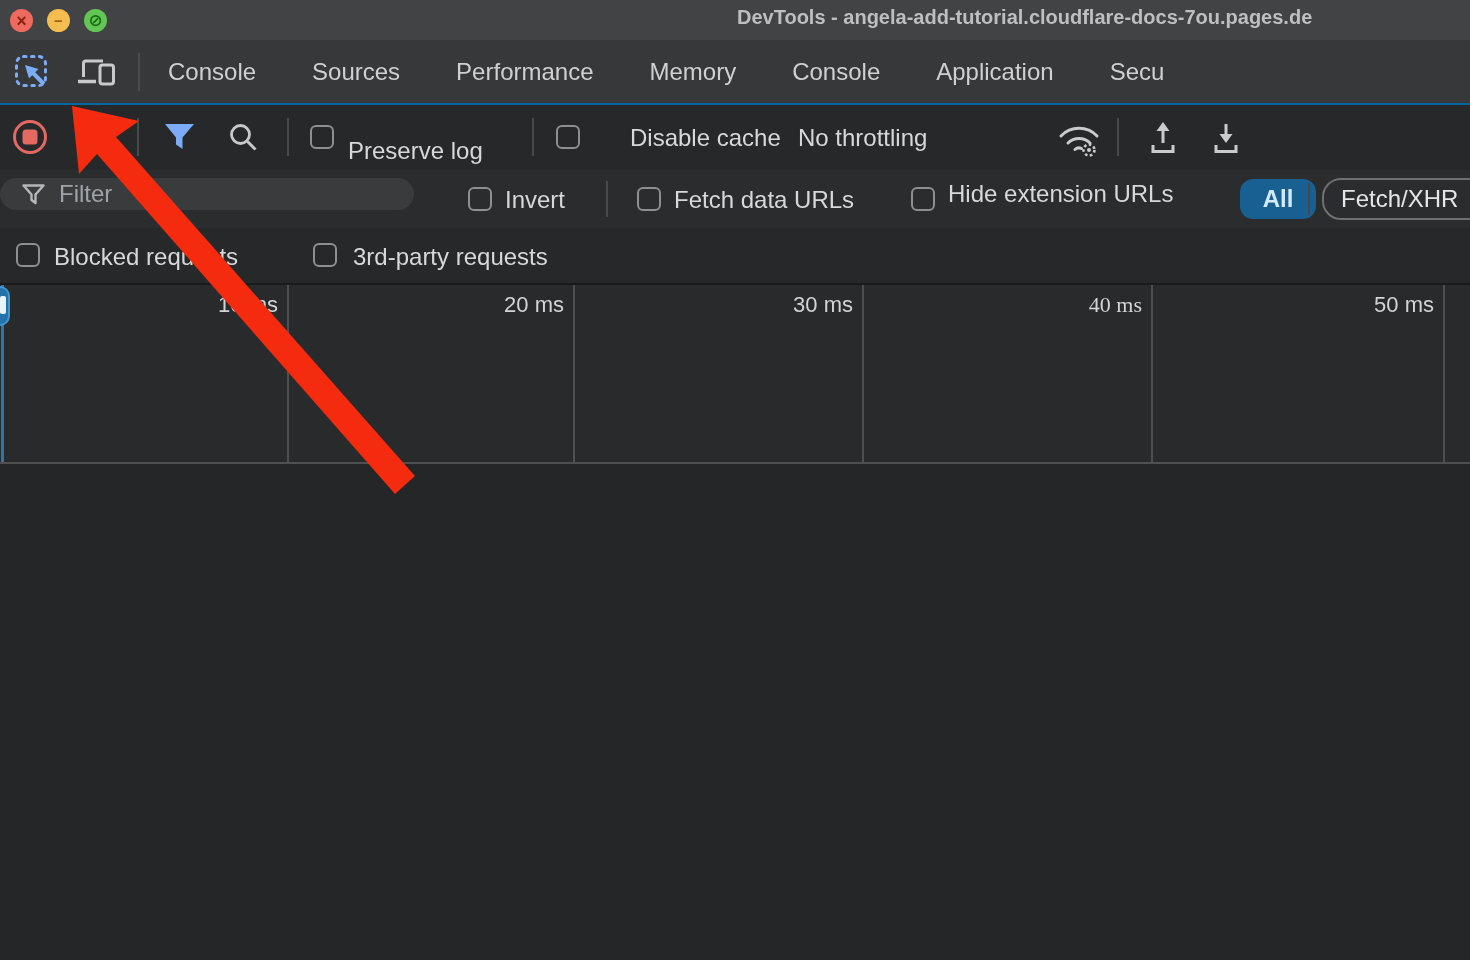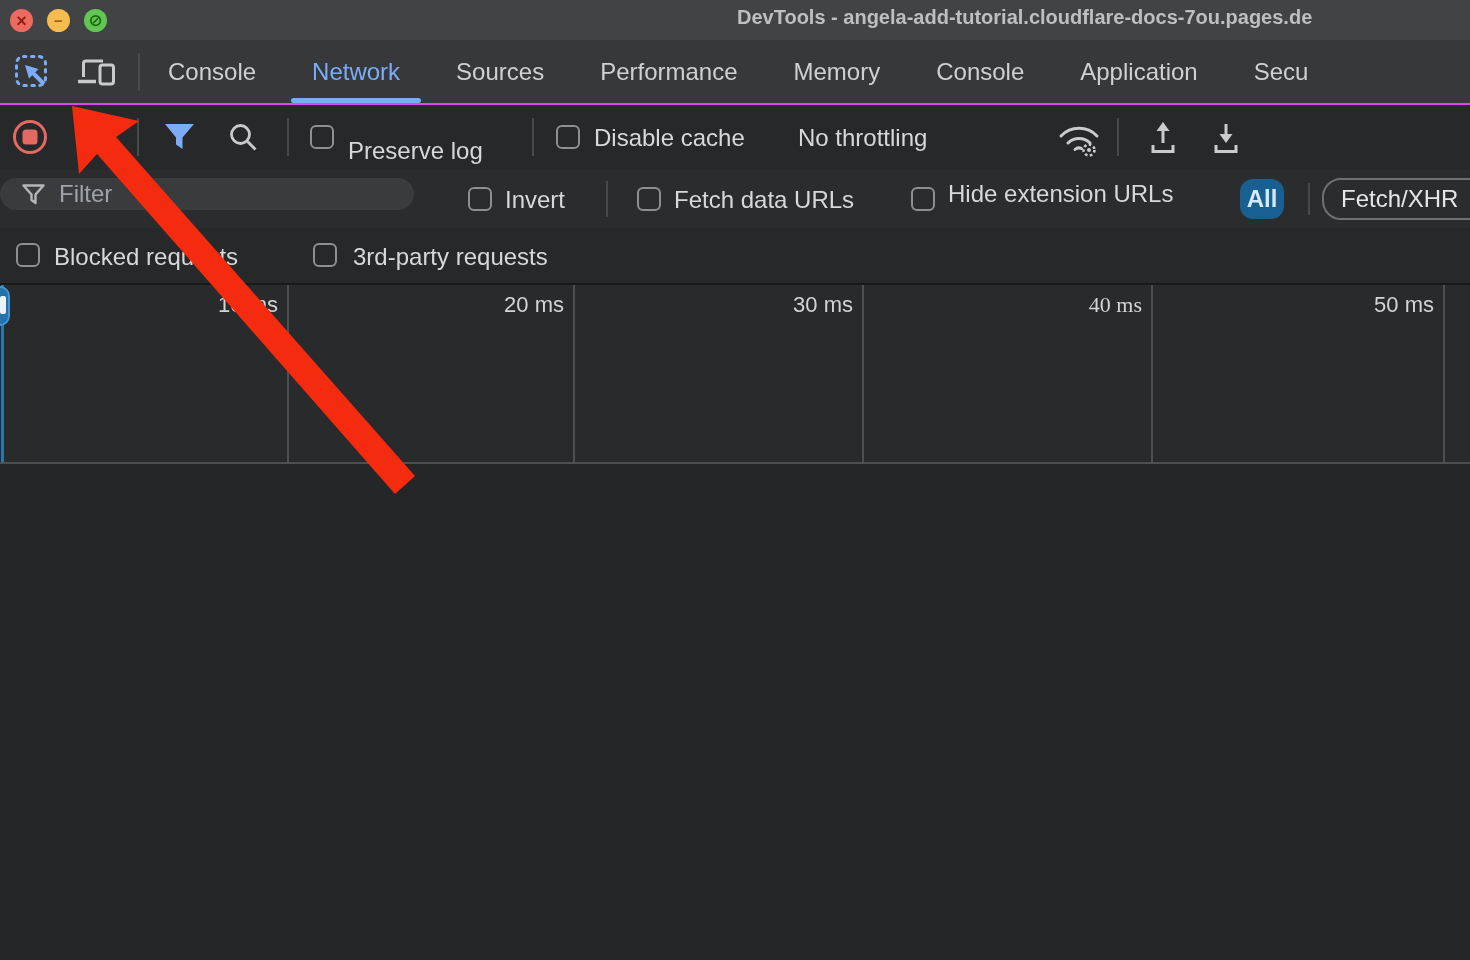--- a/index.html
+++ b/index.html
@@ -21,7 +21,7 @@
                   color:#bdbfc1; white-space:nowrap; }
 
   
-  .tabbar { height:65px; background:#37383a; border-bottom:2px solid #d946ef;
+  .tabbar { height:65px; background:#37383a; border-bottom:2px solid #0369a1;
             display:flex; align-items:center; position:relative; }
   .icon-btn { display:flex; align-items:center; justify-content:center; }
   .inspect-btn { margin-left:12px; width:40px; height:42px; }

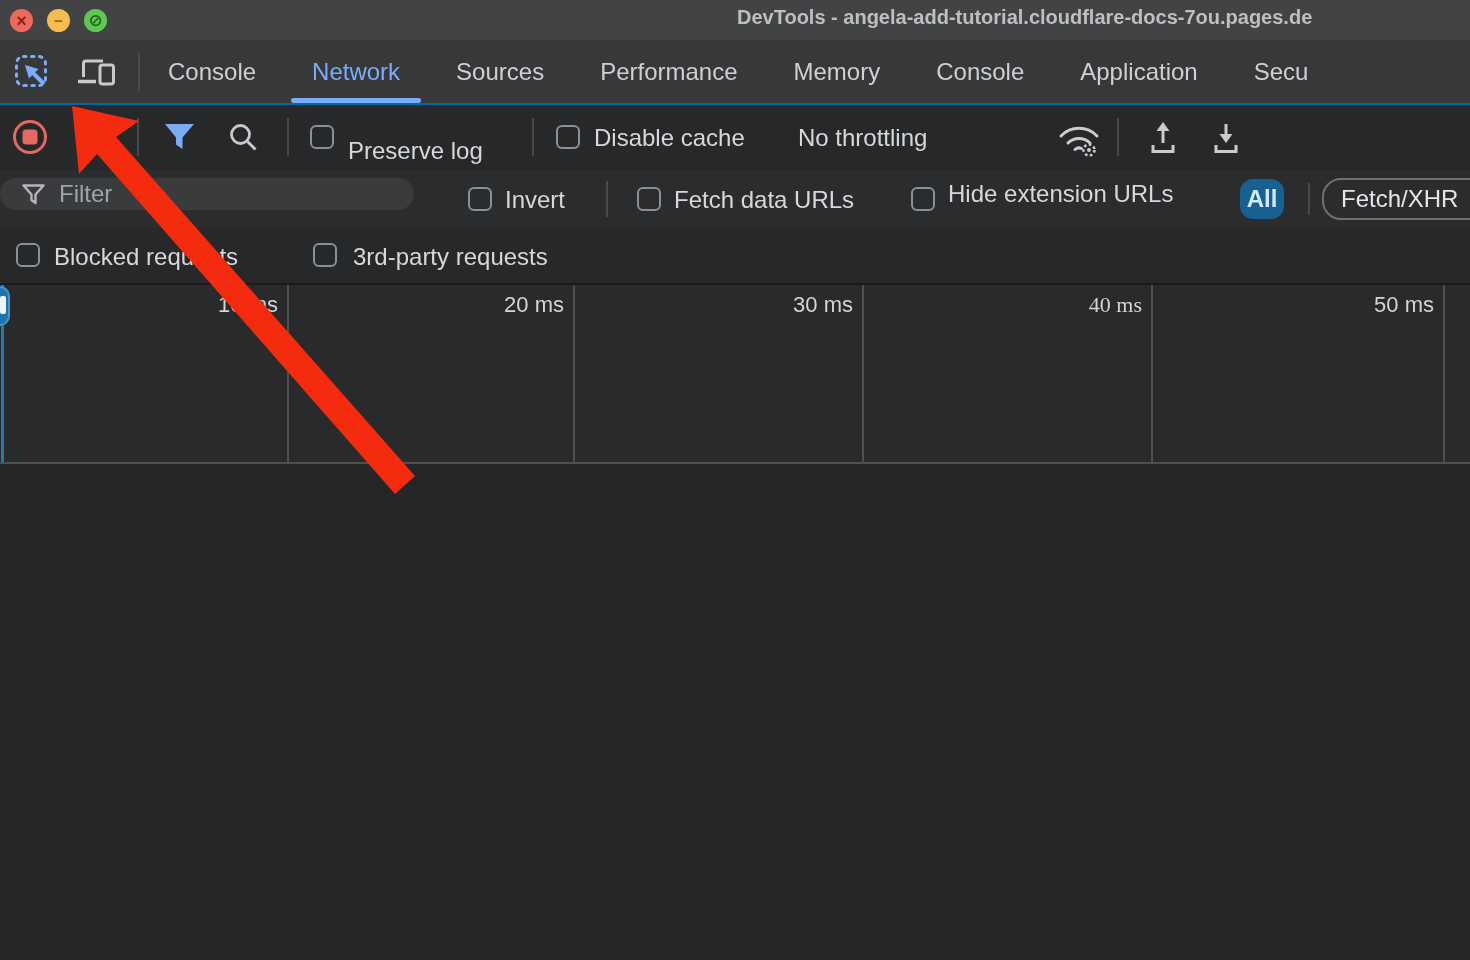--- a/index.html
+++ b/index.html
@@ -111,9 +111,6 @@
   <div class="tabbar-sep"></div>
   <div class="tab">
       <span>Console</span>
-    </div>
-  <div class="tab active">
-      <span>Network</span>
     </div>
   <div class="tab">
       <span>Sources</span>

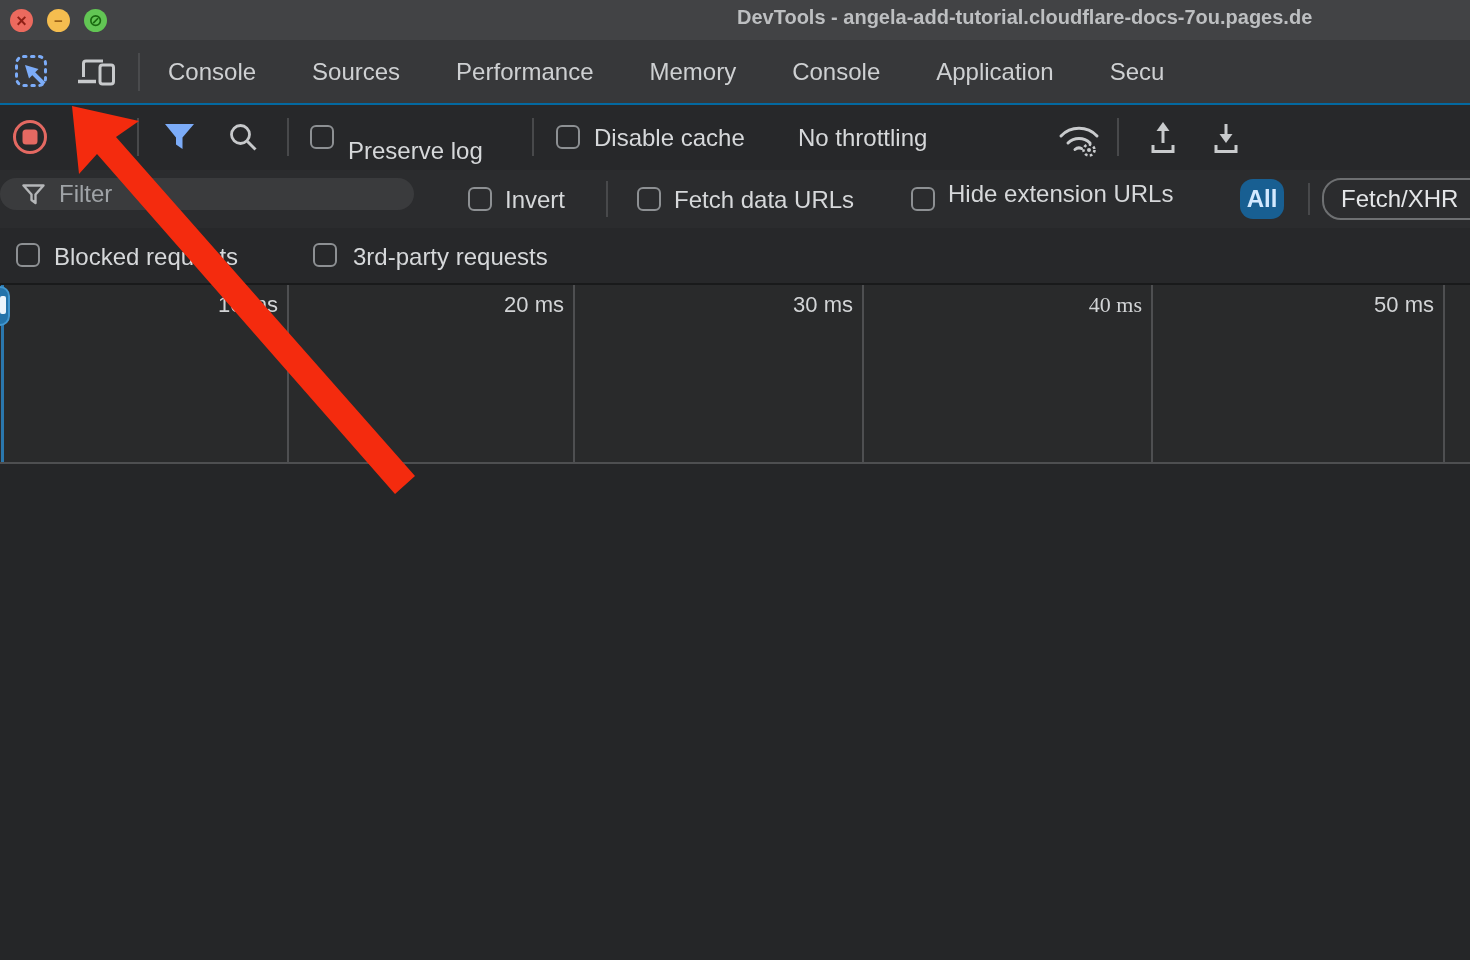--- a/index.html
+++ b/index.html
@@ -163,7 +163,7 @@
   <span class="lbl" style="left:348px;top:34px;">Preserve log</span>
   <div class="vsep vsep-t" style="left:532px;"></div>
   <span class="cb" style="left:556px;top:20px;"></span>
-  <span class="lbl" style="left:594px;top:21px;">Disable cache</span>
+  <span class="lbl" style="left:630px;top:21px;">Disable cache</span>
   <span class="lbl" style="left:798px;top:21px;">No throttling</span>
   <span class="caret"></span>
   <div style="position:absolute;left:1056px;top:13px;">

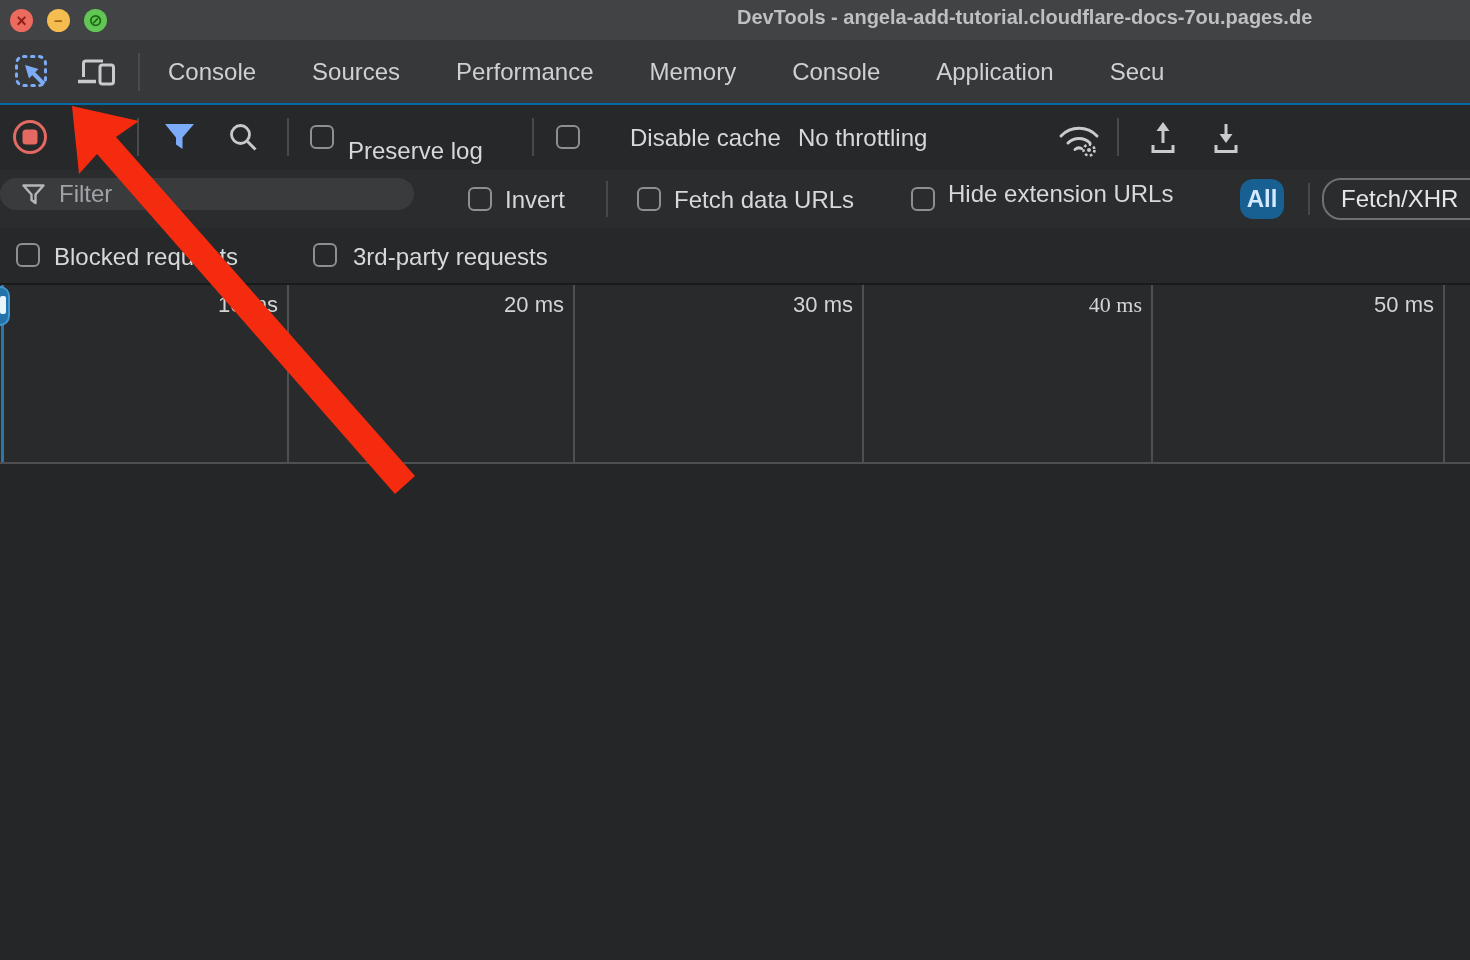--- a/index.html
+++ b/index.html
@@ -54,7 +54,7 @@
                   color:#e8eaed; margin-left:14px; width:300px;
                   font-family:"Liberation Sans",sans-serif; }
   .filter-input::placeholder { color:#9fa3a7; }
-  .all-badge { position:absolute; left:1240px; top:9px; width:44px; height:40px;
+  .all-badge { position:absolute; left:1240px; top:9px; width:76px; height:40px;
                border-radius:13px; background:#185f92; color:#d3e9ff; font-weight:bold;
                font-size:24px; display:flex; align-items:center; justify-content:center; }
   .fetch-pill { position:absolute; left:1322px; top:8px; width:172px; height:42px;

